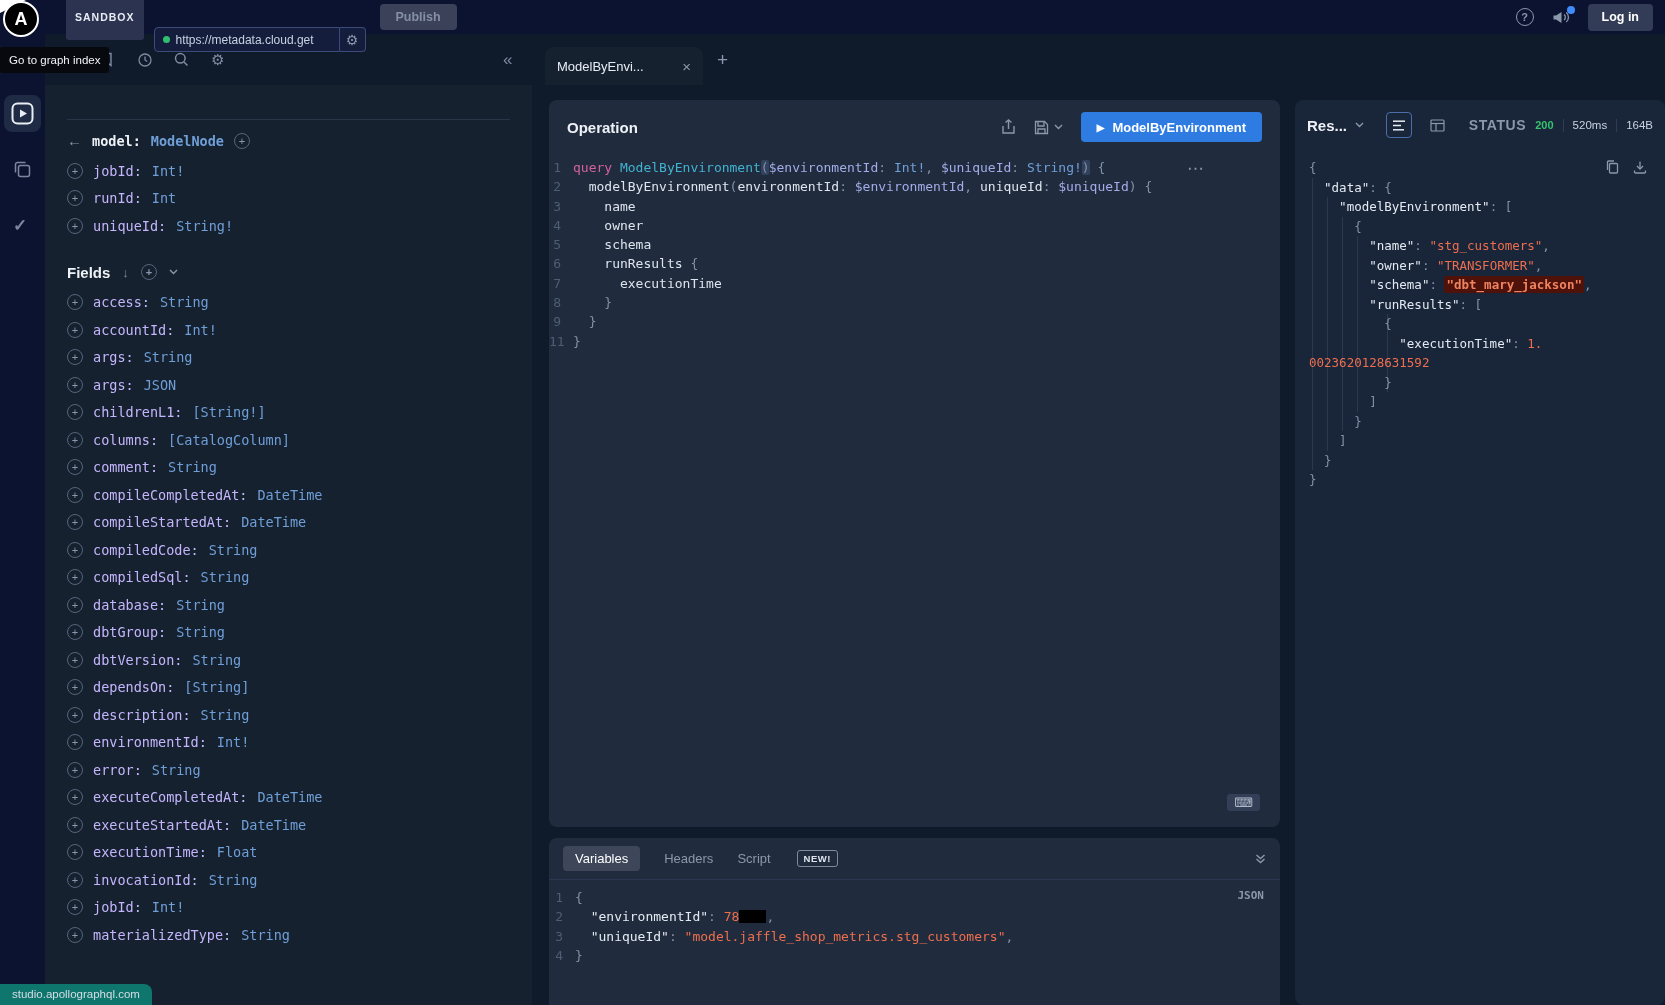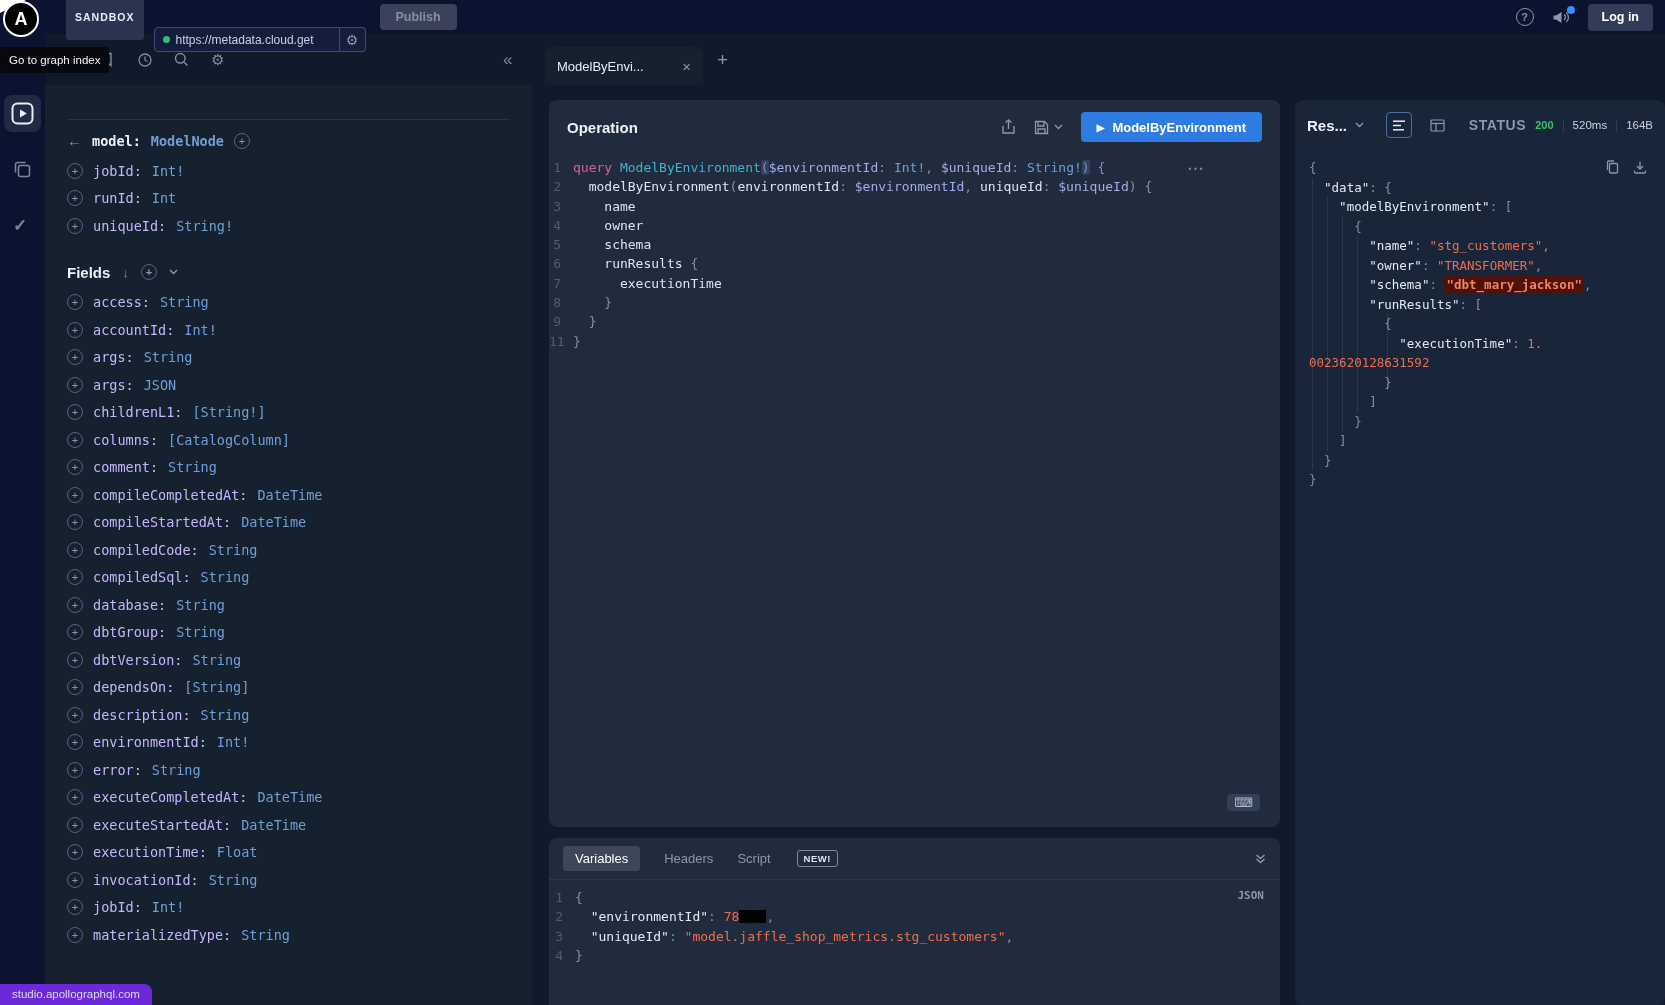--- a/index.html
+++ b/index.html
@@ -116,7 +116,7 @@
   .g4 { left:54px; top:86px;   height:175.5px; }
   .g5 { left:84px; top:164px;  height:78px; }
 
-  .status-pill { position:absolute; left:0; bottom:0; background:#6d28d9; color:#d6dce6; font-size:11.5px; padding:4px 12px 5px 12px; border-top-right-radius:8px; z-index:50; }
+  .status-pill { position:absolute; left:0; bottom:0; background:#0f766e; color:#d6dce6; font-size:11.5px; padding:4px 12px 5px 12px; border-top-right-radius:8px; z-index:50; }
 </style>
 </head>
 <body>

